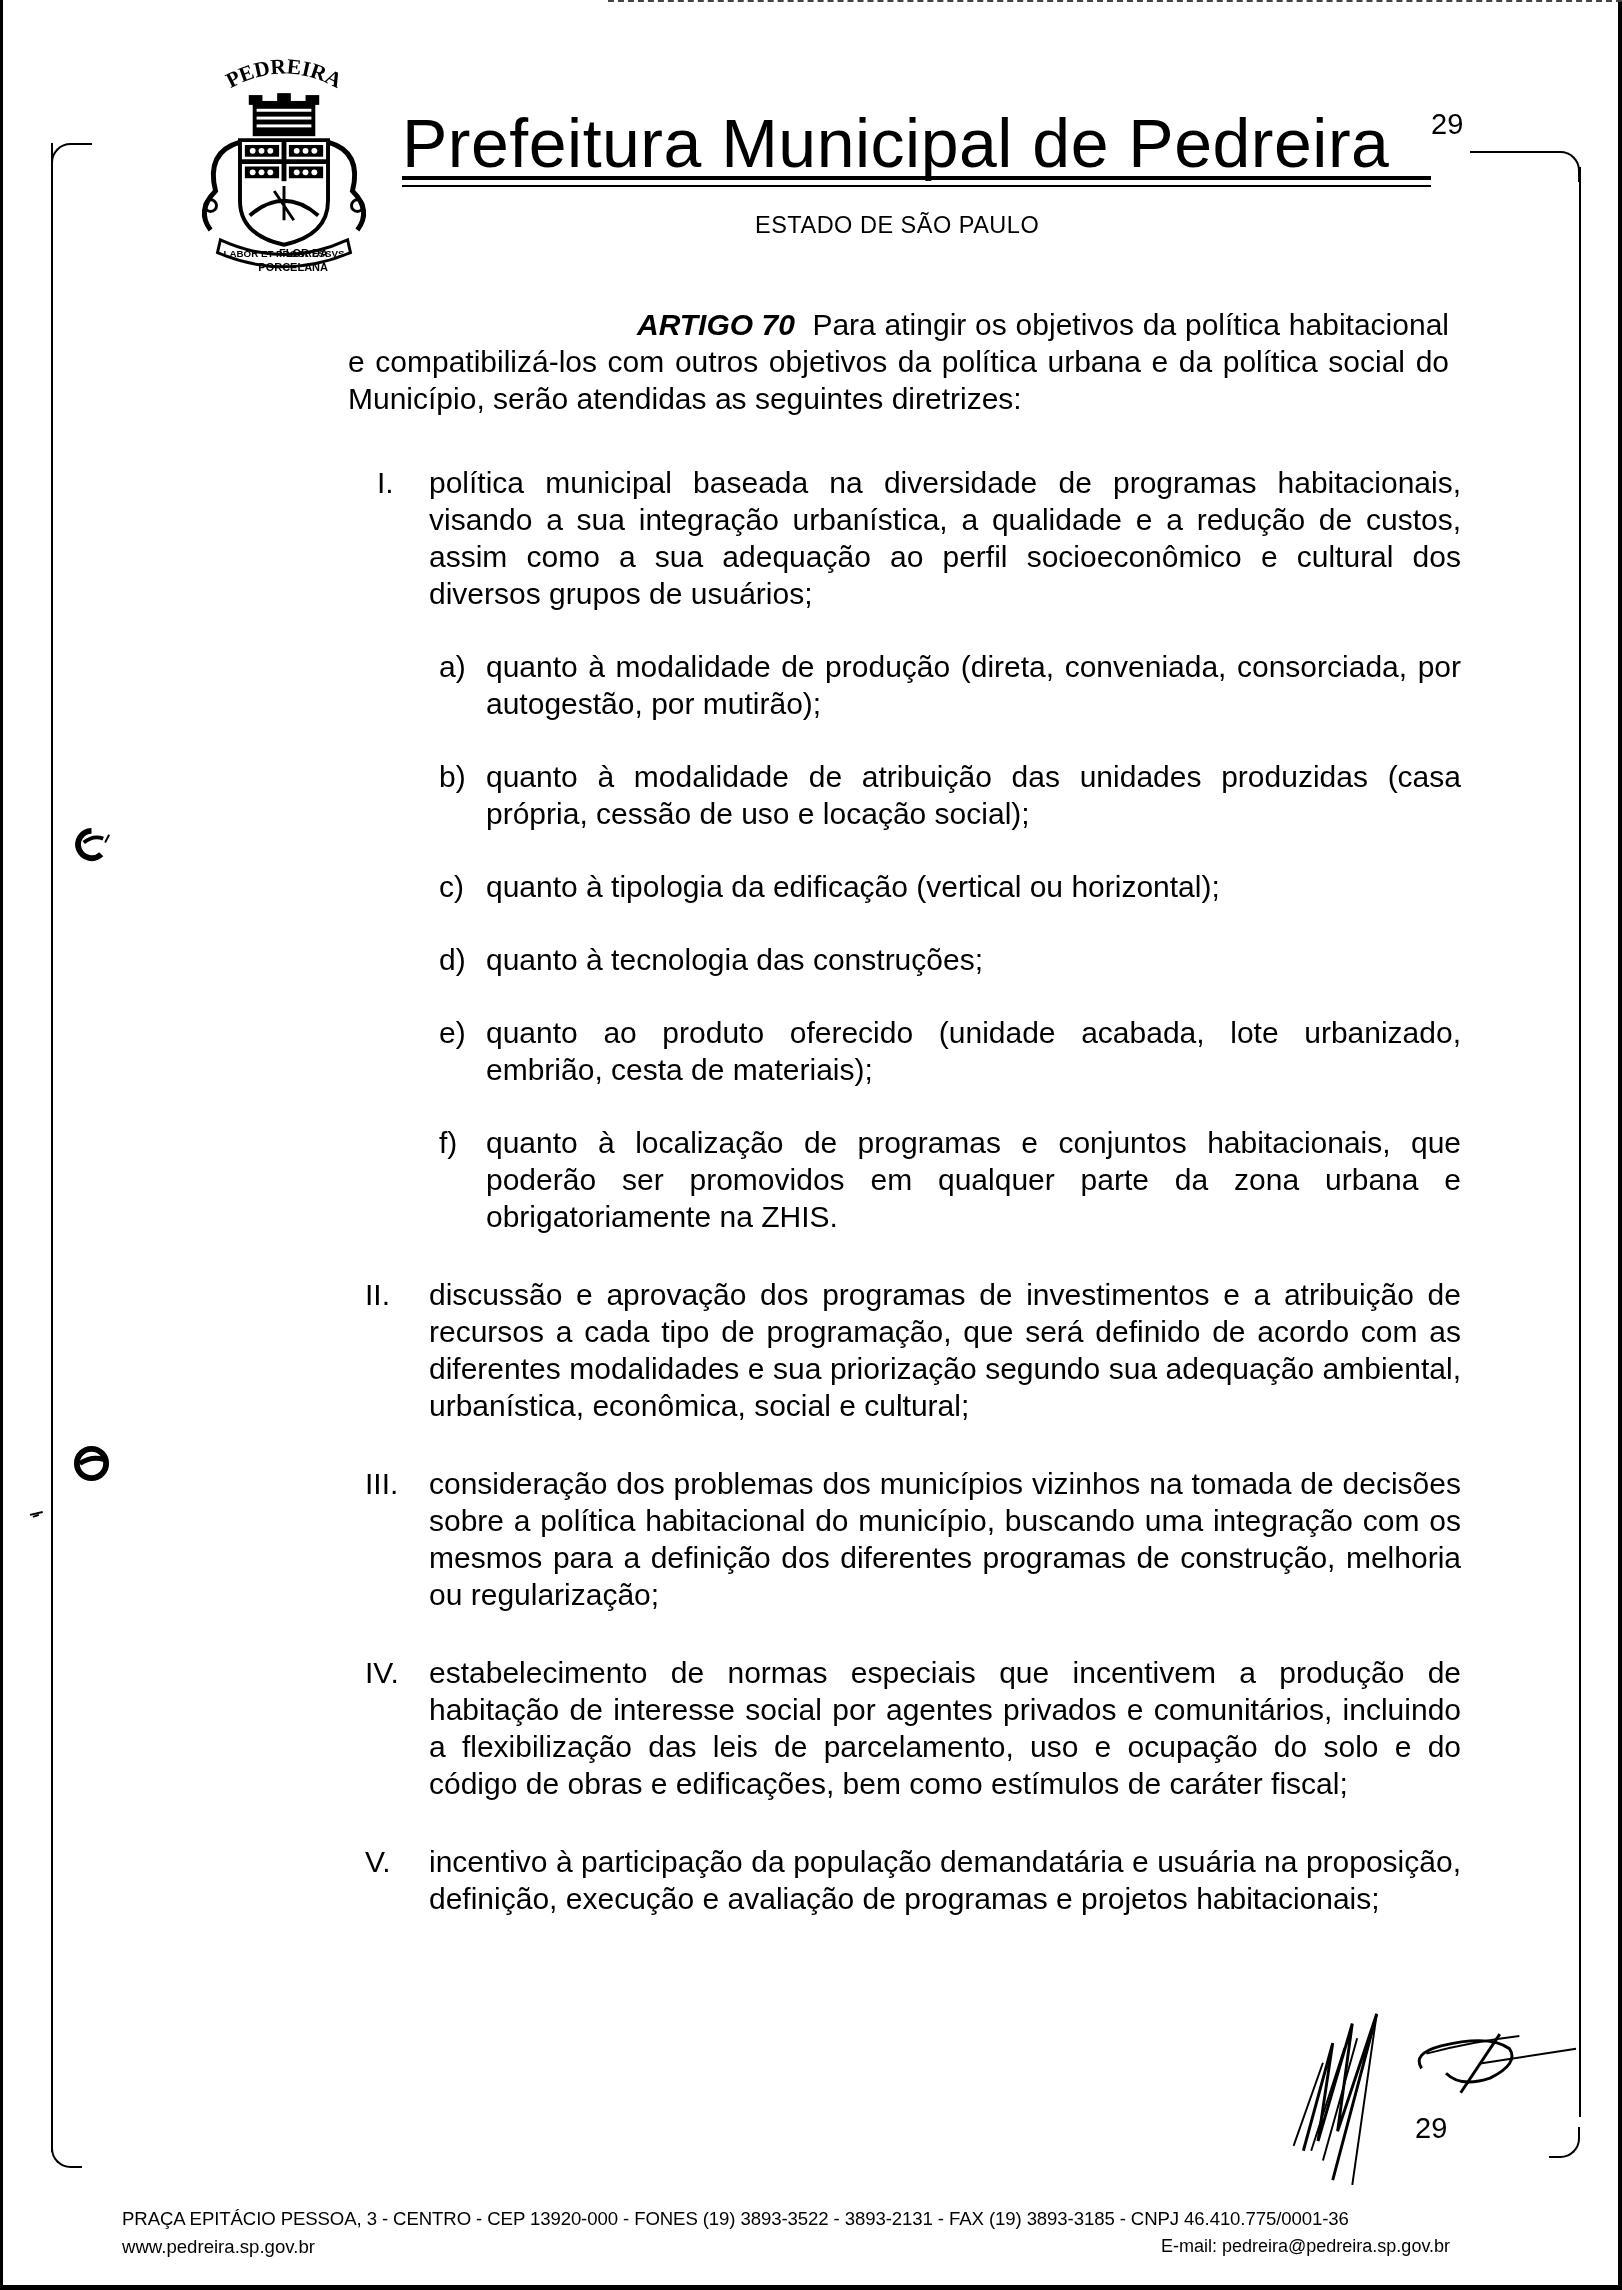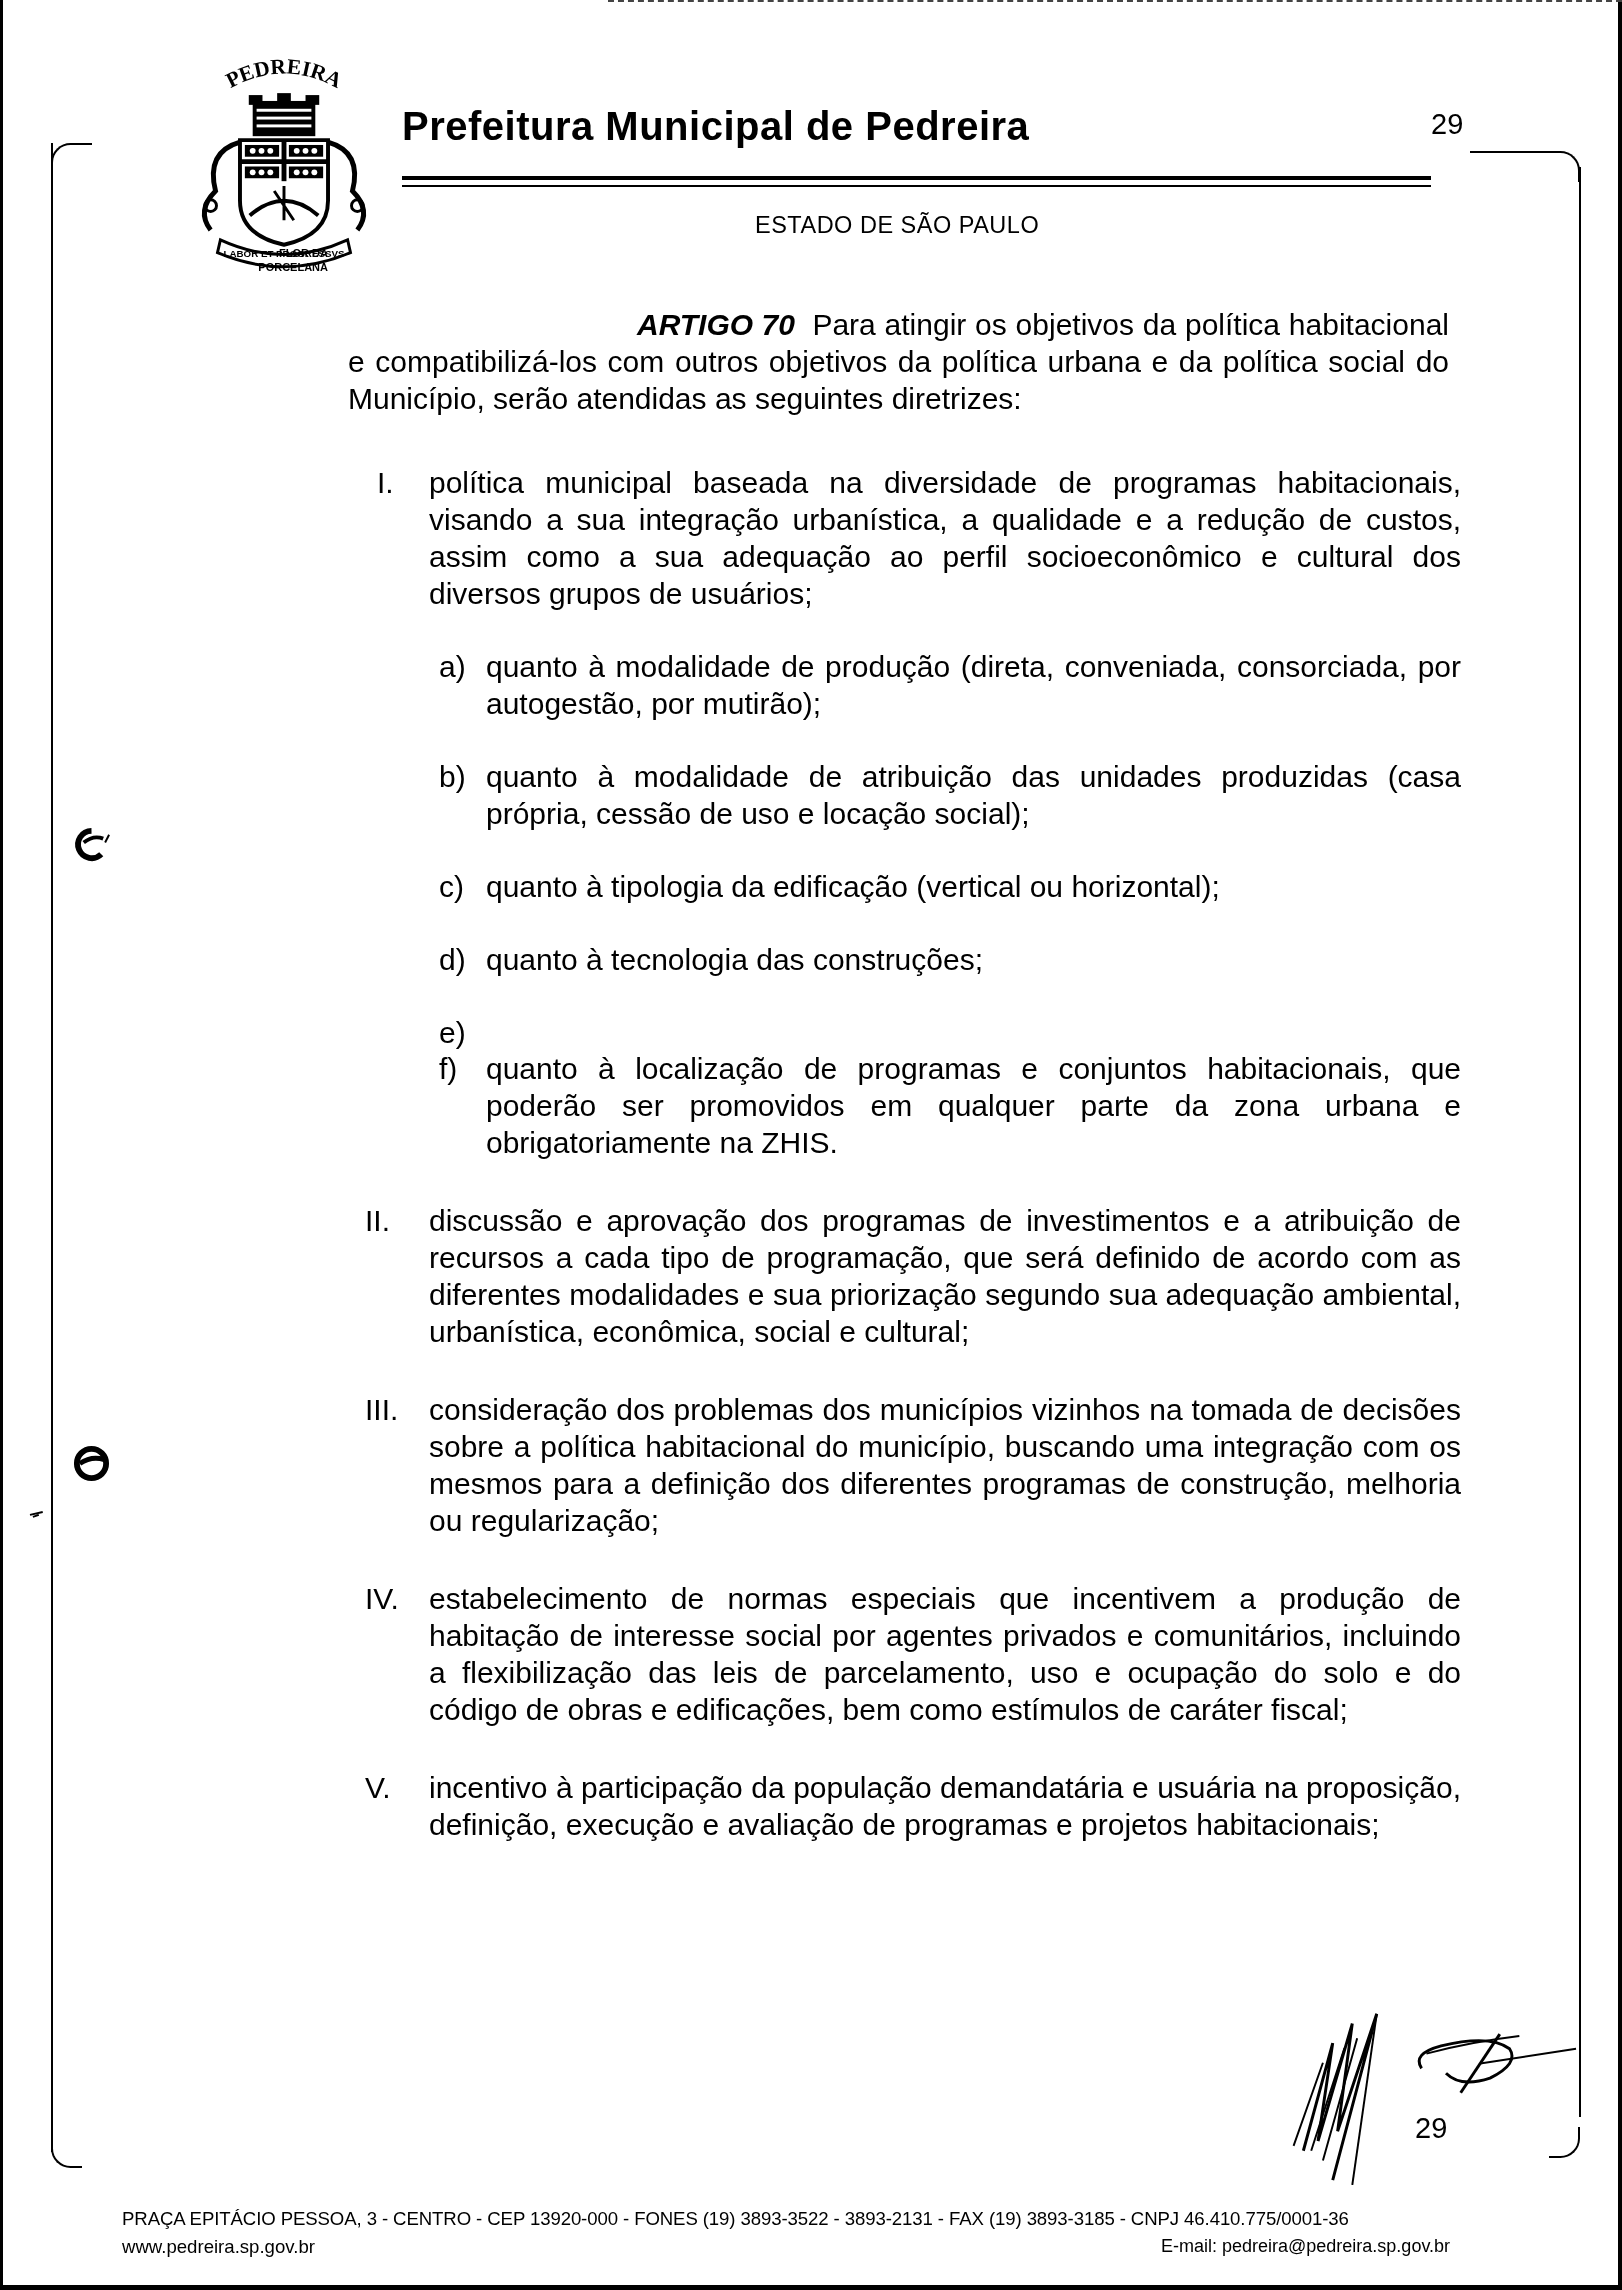--- a/index.html
+++ b/index.html
@@ -22,7 +22,7 @@
     
     .crest { position: absolute; left: 186px; top: 54px; width: 196px; height: 225px; }
     .crest-motto { font-family: "Liberation Sans", sans-serif; }
-    .header-title { position: absolute; left: 402px; top: 104px; font-family: "Liberation Sans", sans-serif; font-weight: bold; font-size: 40px; letter-spacing: 0.5px; white-space: nowrap; }
+    .header-title { position: absolute; left: 402px; top: 104px; font-family: "Liberation Sans", sans-serif; font-weight: normal; font-size: 68px; letter-spacing: 0.5px; white-space: nowrap; }
     .header-sup { position: absolute; left: 1431px; top: 108px; font-size: 29px; }
     .header-rule-thick { position: absolute; left: 402px; top: 176px; width: 1029px; height: 3.9px; background: #000; }
     .header-rule-thin { position: absolute; left: 402px; top: 185px; width: 1029px; height: 2px; background: #000; }

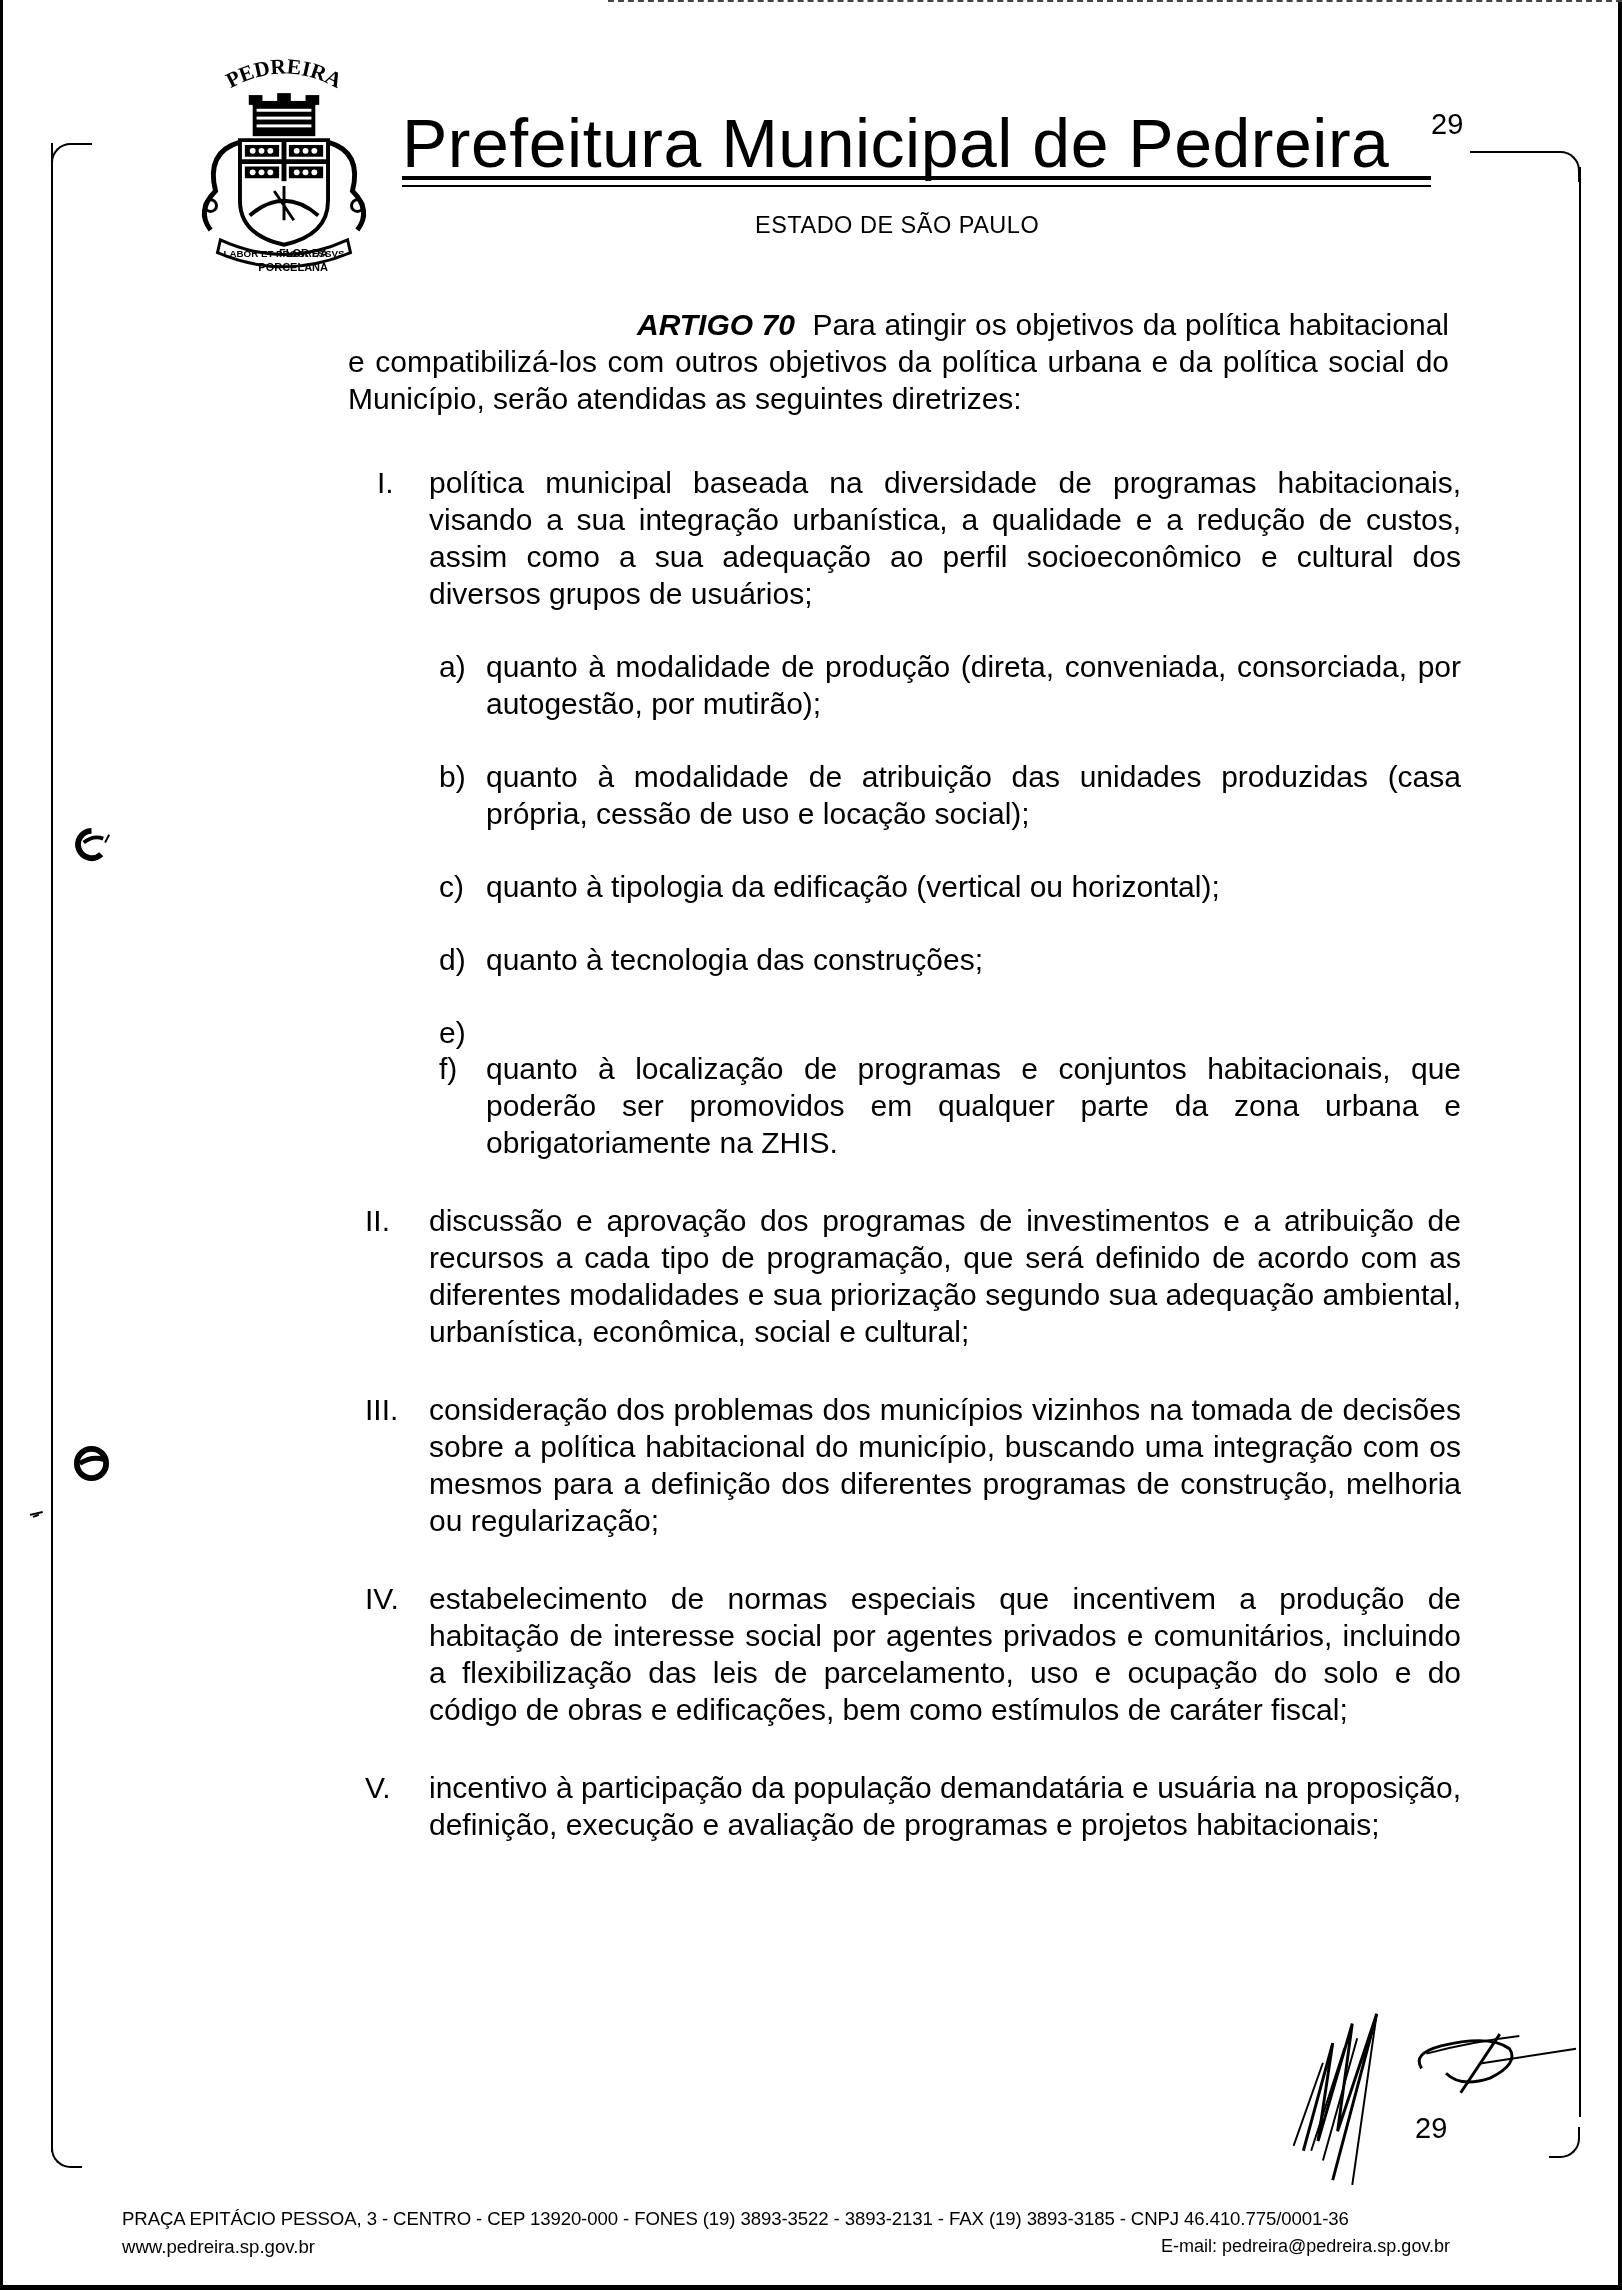--- a/index.html
+++ b/index.html
@@ -165,6 +165,7 @@
   <div class="gap-sub"></div>
   <div class="sub">
     <span class="letter">e)</span>
+    <span>quanto ao produto oferecido (unidade acabada, lote urbanizado, embrião, cesta de materiais);</span>
   </div>
   <div class="gap-sub"></div>
   <div class="sub">

